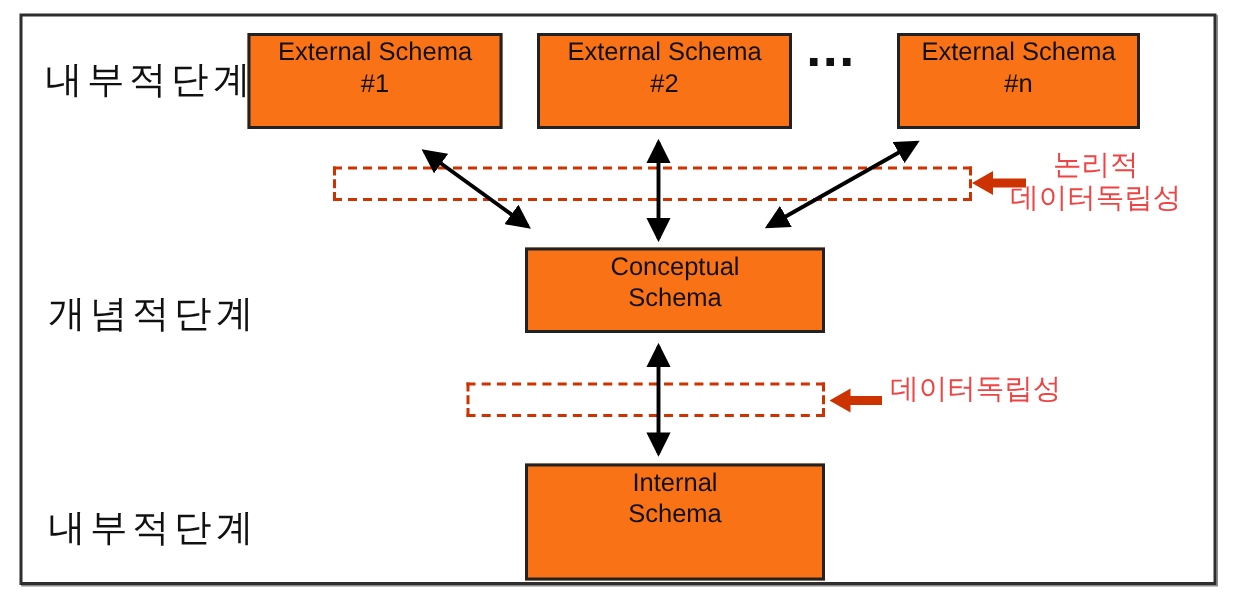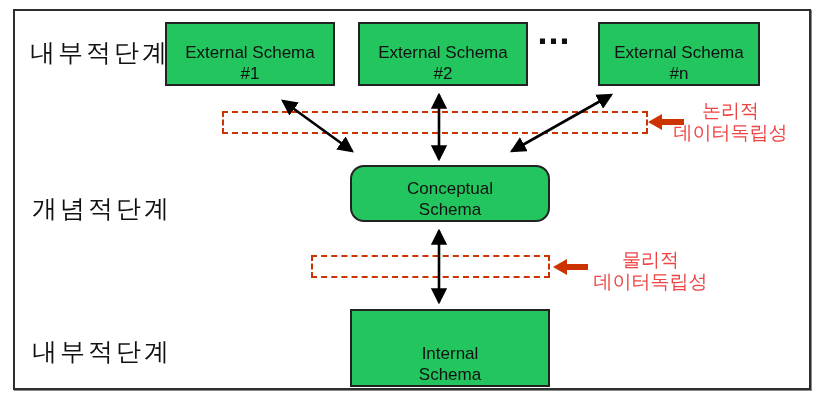--- a/index.html
+++ b/index.html
@@ -25,8 +25,8 @@
   .lvl-conceptual { left: 32px; top: 192px; }
   .lvl-internal   { left: 32px; top: 335px; }
   .schema-box {
-    position: absolute; background: #22c55e; border: 2px solid #222222;
-    display: flex; flex-direction: column; align-items: center; justify-content: flex-end;
+    position: absolute; background: #f97316; border: 2px solid #222222;
+    display: flex; flex-direction: column; align-items: center; justify-content: flex-start;
     font-size: 17px; line-height: 21px; color: #111111; text-align: center;
     z-index: 3;
   }

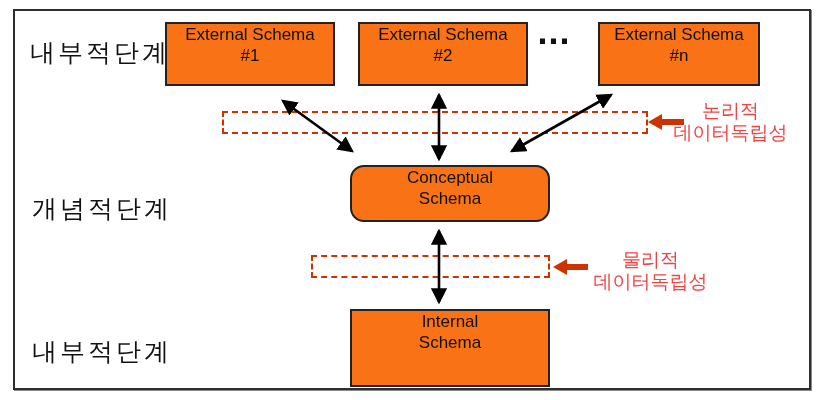--- a/index.html
+++ b/index.html
@@ -33,7 +33,7 @@
   .box-ext1 { left: 165px; top: 22px;  width: 170px; height: 64px; }
   .box-ext2 { left: 358px; top: 22px;  width: 170px; height: 64px; }
   .box-extn { left: 598px; top: 22px;  width: 162px; height: 64px; }
-  .box-conc { left: 350px; top: 165px; width: 200px; height: 57px; border-radius: 14px; }
+  .box-conc { left: 350px; top: 165px; width: 200px; height: 57px; }
   .box-int  { left: 350px; top: 309px; width: 200px; height: 78px; }
   .ellipsis {
     position: absolute; left: 534px; top: 14px; width: 40px;

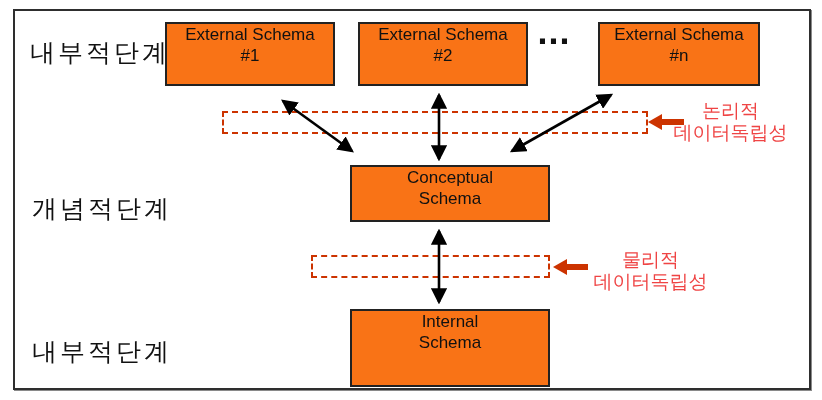--- a/index.html
+++ b/index.html
@@ -113,7 +113,6 @@
     <div>데이터독립성</div>
   </div>
   <div class="indep-label indep-physical">
-    <div>물리적</div>
     <div>데이터독립성</div>
   </div>
 

